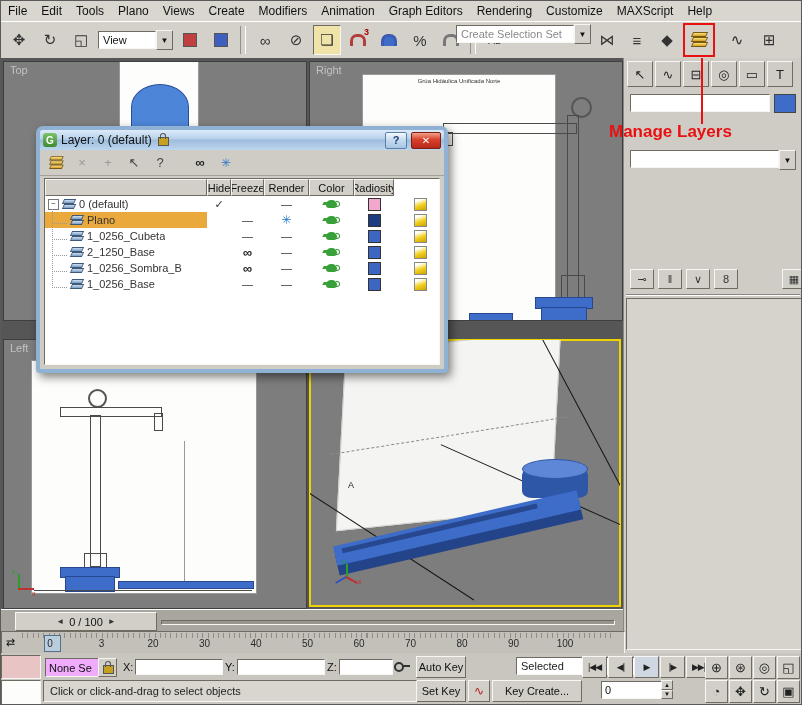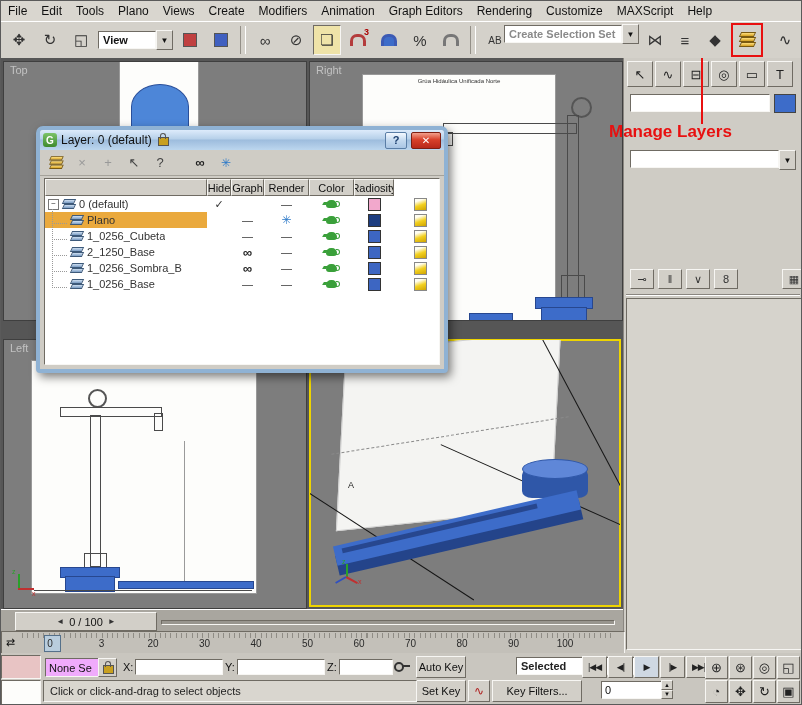--- a/index.html
+++ b/index.html
@@ -17,7 +17,7 @@
   .t.pressed{background:#efe3a8;border:1px solid;border-color:#6f6b63 #f7f6f3 #f7f6f3 #6f6b63;}
   .sep{width:4px;height:28px;border-left:1px solid #938f87;border-right:1px solid #fff;margin:0 2px;}
   .dd{height:18px;display:flex;align-items:center;}
-  .ddfield{height:16px;background:#fff;border:1px solid;border-color:#6f6b63 #f7f6f3 #f7f6f3 #6f6b63;font-size:11px;padding:0 4px;display:flex;align-items:center;font-weight:bold;}
+  .ddfield{height:16px;background:#fff;border:1px solid;border-color:#6f6b63 #f7f6f3 #f7f6f3 #6f6b63;font-size:11px;padding:0 4px;display:flex;align-items:center;}
   .ddbtn{width:15px;height:18px;font-size:8px;display:flex;align-items:center;justify-content:center;background:#d2cfc8;border:1px solid;border-color:#f7f6f3 #6f6b63 #6f6b63 #f7f6f3;}
   .magnet{width:10px;height:9px;border:3px solid #b43c3c;border-bottom:none;border-radius:7px 7px 0 0;display:inline-block;}
   .magnet.blue{border-color:#3c5ab4;}

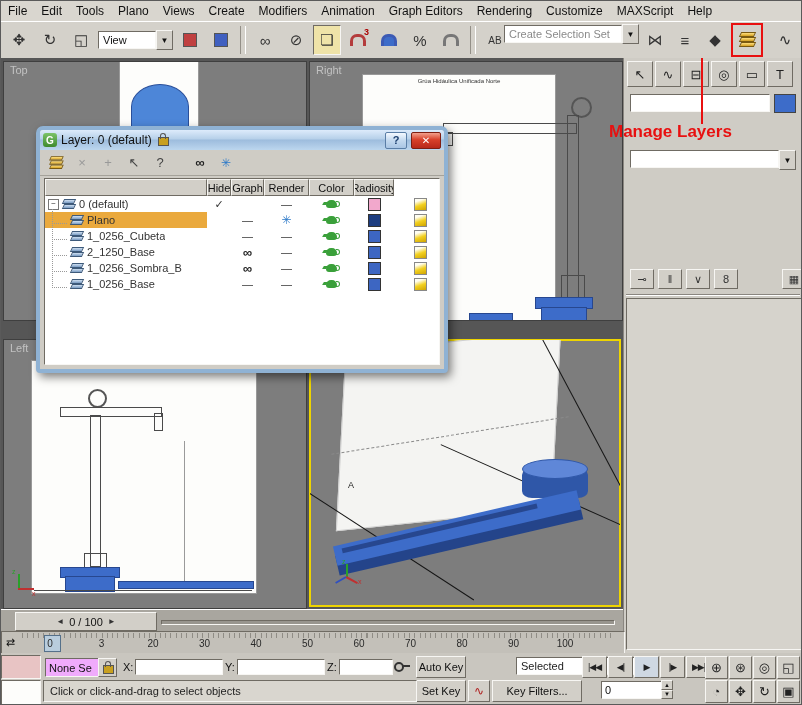--- a/index.html
+++ b/index.html
@@ -26,7 +26,7 @@
   .stack i{position:absolute;left:2px;width:13px;height:3px;background:linear-gradient(#ffe080,#d4a020);border:1px solid #7a5a10;transform:skewX(-25deg);}
   .stack i:nth-child(1){top:0;}.stack i:nth-child(2){top:5px;}.stack i:nth-child(3){top:10px;}
   .sw{width:12px;height:12px;border:1px solid #555;display:inline-block;}
-  .abs{position:absolute;top:3px;margin-left:48px;}
+  .abs{position:absolute;top:3px;}
   .redout{outline:2px solid #e81010;}
   .redline{position:absolute;left:700px;top:57px;width:2px;height:66px;background:#e81010;z-index:60;}
   .annot{position:absolute;left:608px;top:121px;font-size:17px;font-weight:bold;color:#e81010;z-index:61;letter-spacing:0px;}

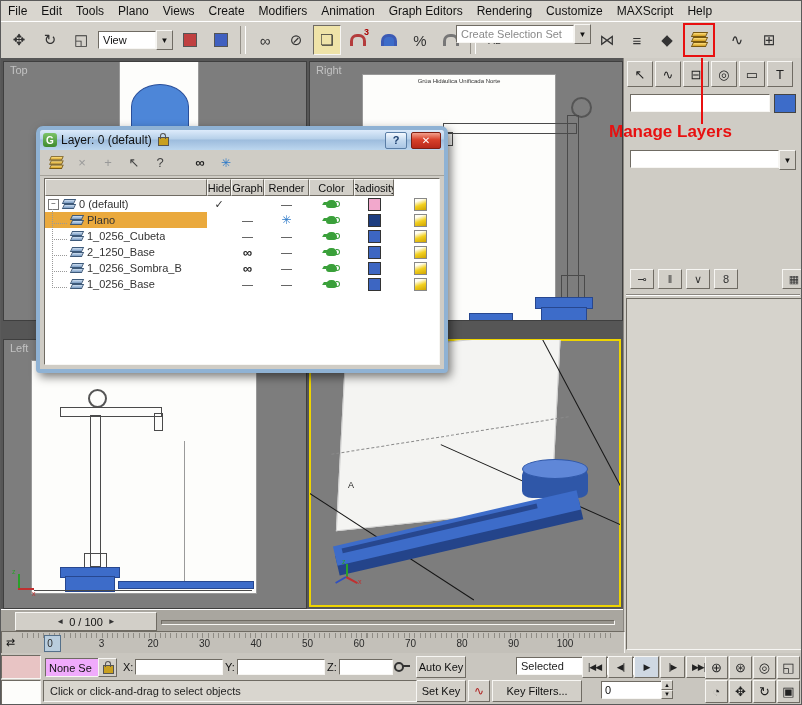--- a/index.html
+++ b/index.html
@@ -345,7 +345,7 @@
       <div class="lheader">
         <span></span>
         <span>Hide</span>
-        <span>Graph</span>
+        <span>Freeze</span>
         <span>Render</span>
         <span>Color</span>
         <span>Radiosity</span>

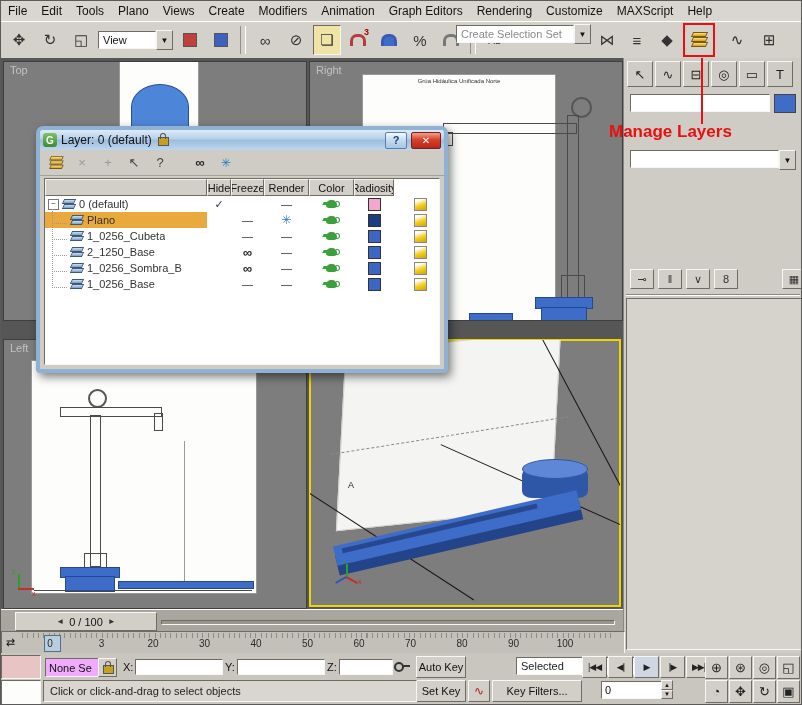--- a/index.html
+++ b/index.html
@@ -551,7 +551,7 @@
       <span class="ddbtn">▼</span>
     </div>
     <div class="wavebtn raised btn">∿</div>
-    <div class="keyfilters raised btn">Key Filters...</div>
+    <div class="keyfilters raised btn">Key Create...</div>
 
     <div class="playrow">
       <span class="pbtn raised">|◀◀</span>

